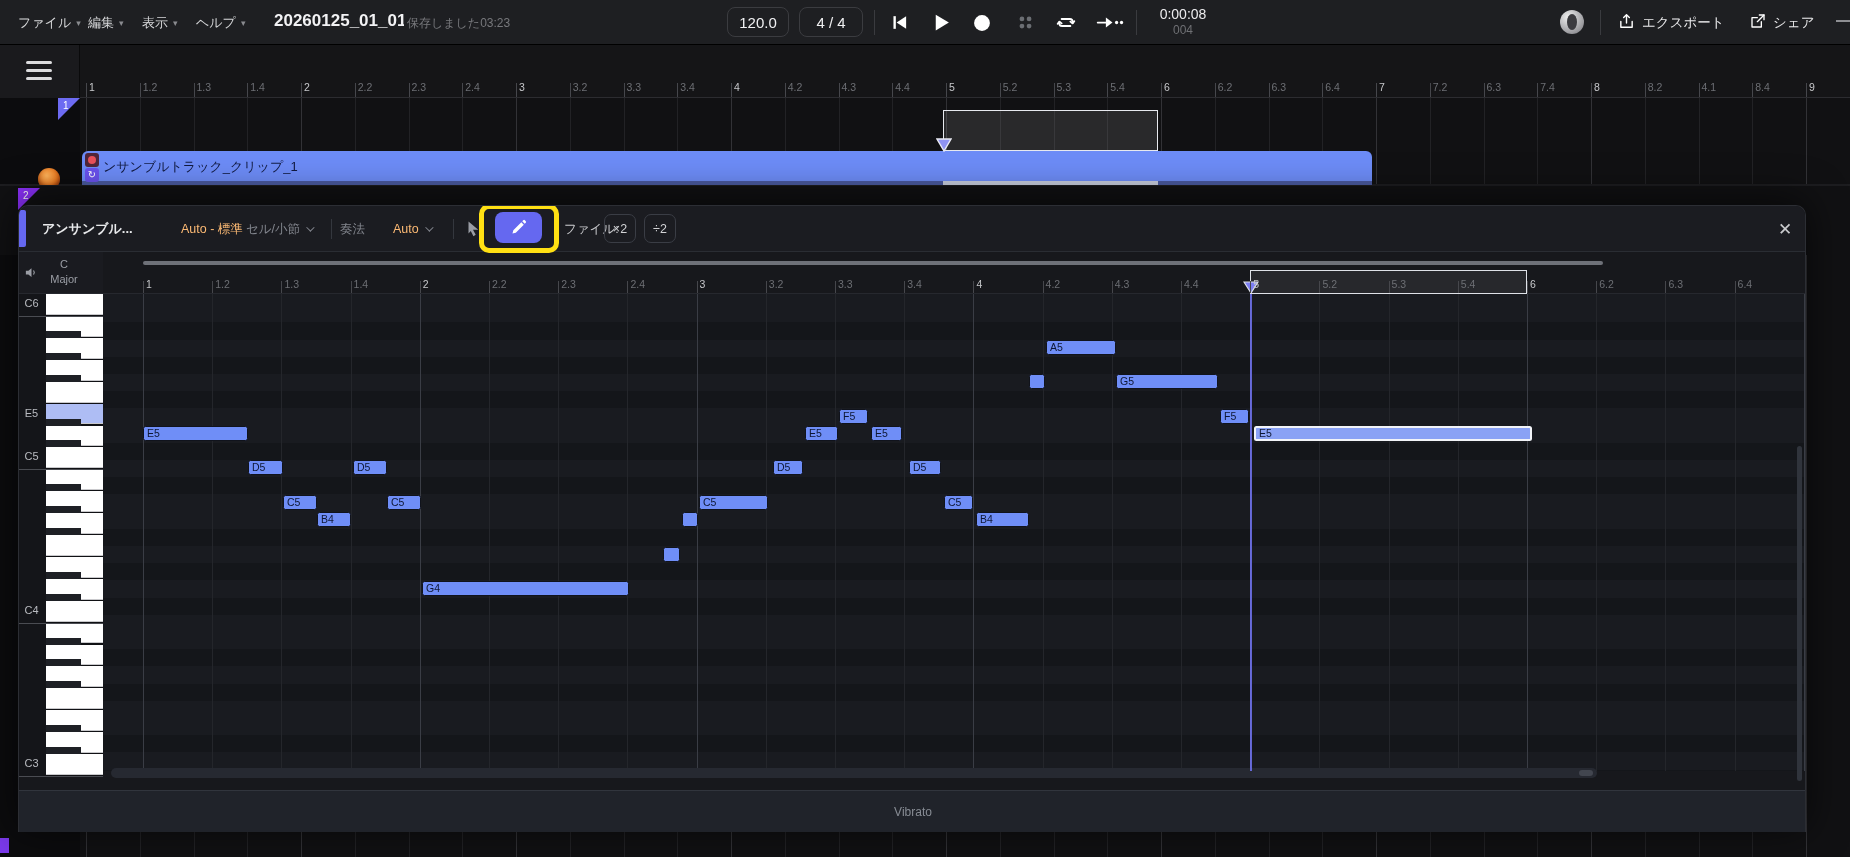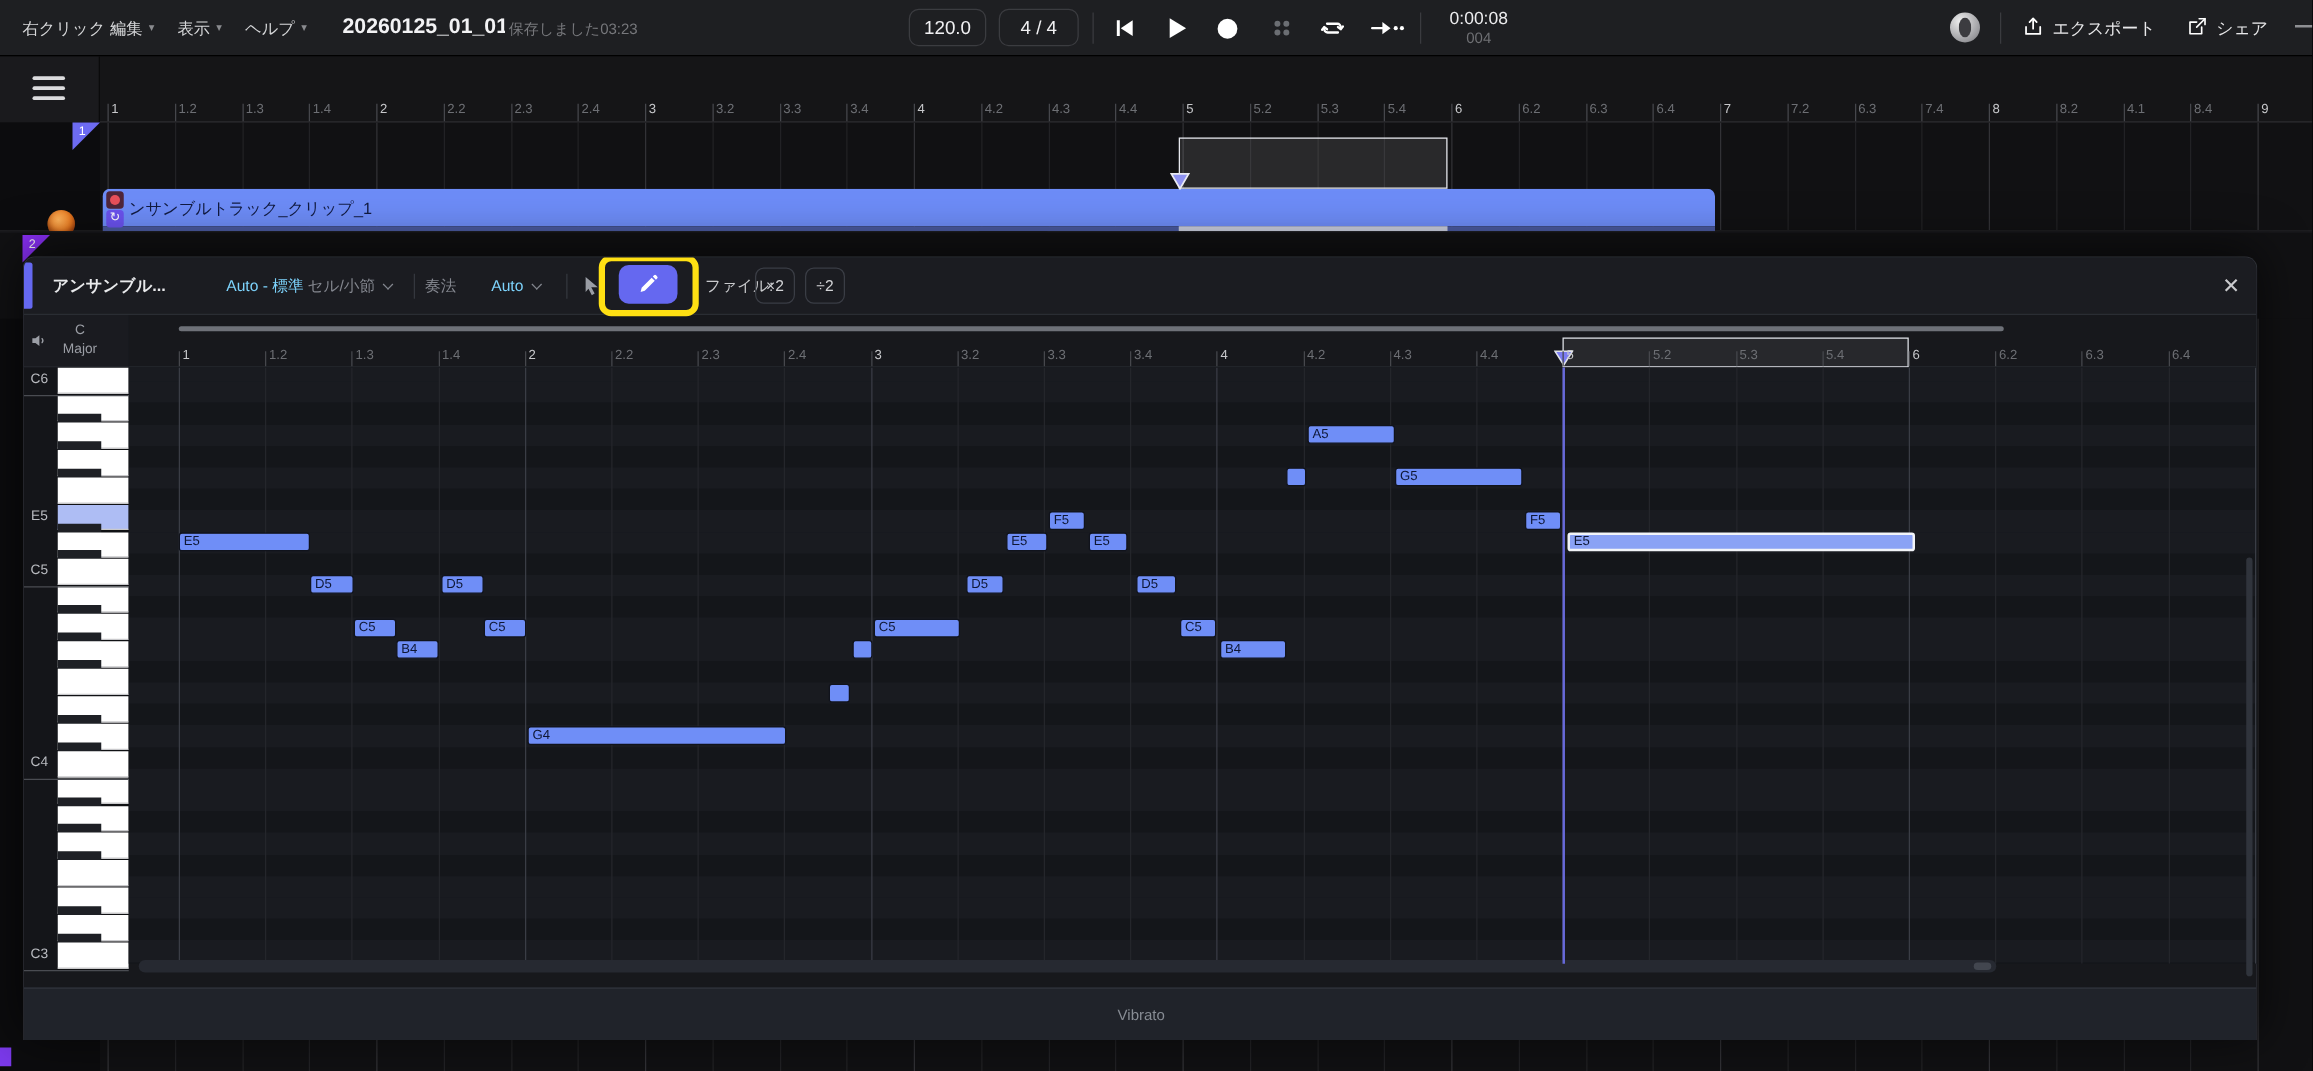--- a/index.html
+++ b/index.html
@@ -125,7 +125,7 @@
 
   <div id="topbar">
     <div class="menu-item" style="left:18px">
-        <span>右クリック</span>
+        <span>ファイル</span>
         <span class="menu-caret">▾</span>
       </div>
     <div class="menu-item" style="left:88px">

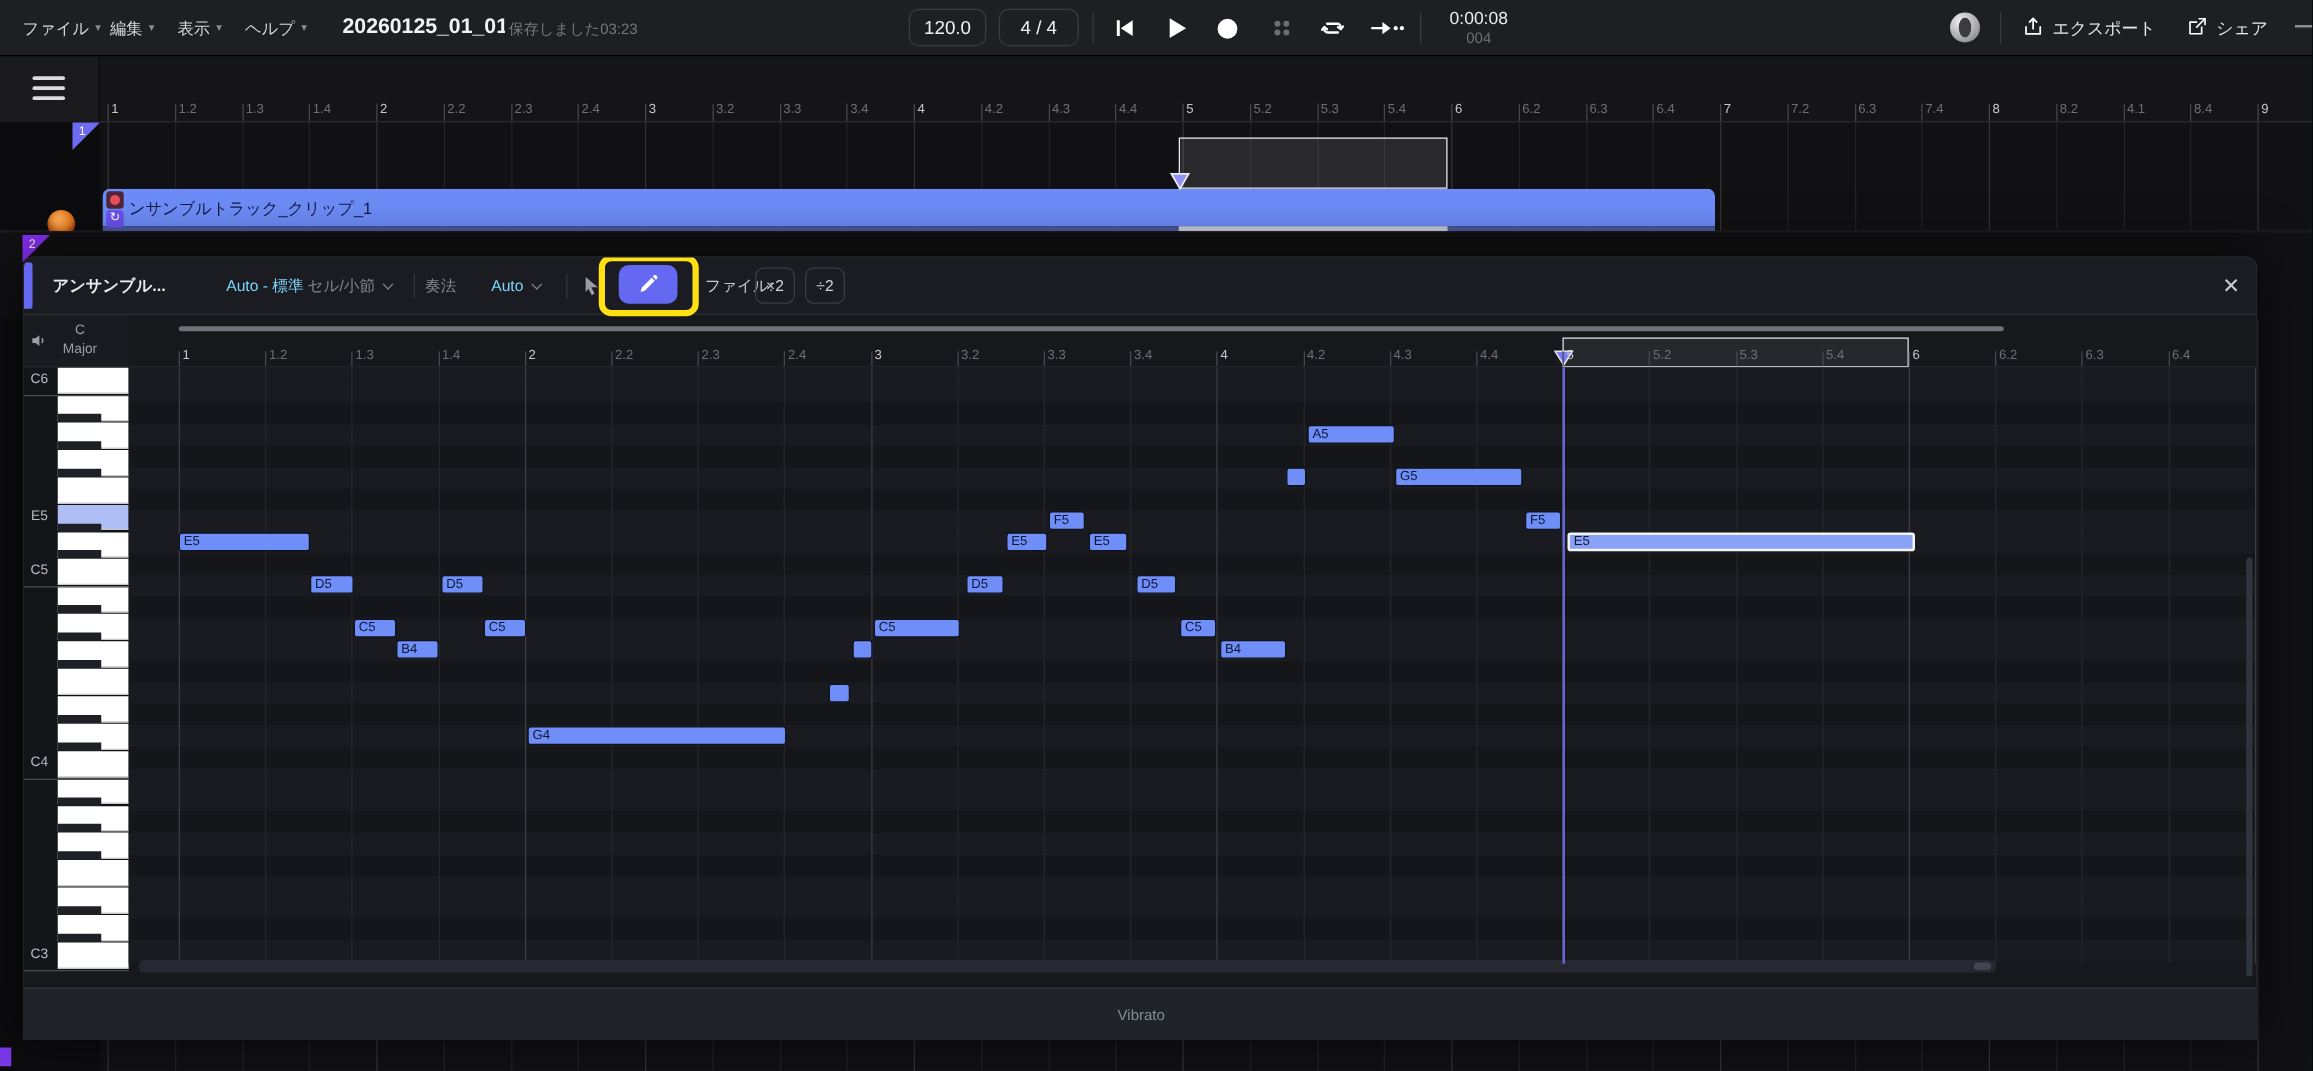--- a/index.html
+++ b/index.html
@@ -71,7 +71,7 @@
            box-shadow:0 -4px 40px rgba(0,0,0,.65); overflow:hidden; }
   #pr-toolbar { position:absolute; left:0; top:0; width:100%; height:46px; background:#1b1c21; border-bottom:1px solid #2a2d33; }
   #pr-accent { position:absolute; left:0; top:4px; width:7px; height:37px; border-radius:0 2px 2px 0; }
-  .tb-text { position:absolute; top:0; height:46px; display:flex; align-items:center; font-size:12.5px; color:#7dd3fc; white-space:nowrap; }
+  .tb-text { position:absolute; top:0; height:46px; display:flex; align-items:center; font-size:12.5px; color:#fdba74; white-space:nowrap; }
   .tb-gray { color:#83868e; }
   .tb-div { position:absolute; top:13px; width:1px; height:20px; background:#34373e; }
   .chev { display:inline-block; width:6px; height:6px; border-right:1.5px solid #83868e; border-bottom:1.5px solid #83868e; transform:rotate(45deg) translateY(-2px); margin-left:6px; }

